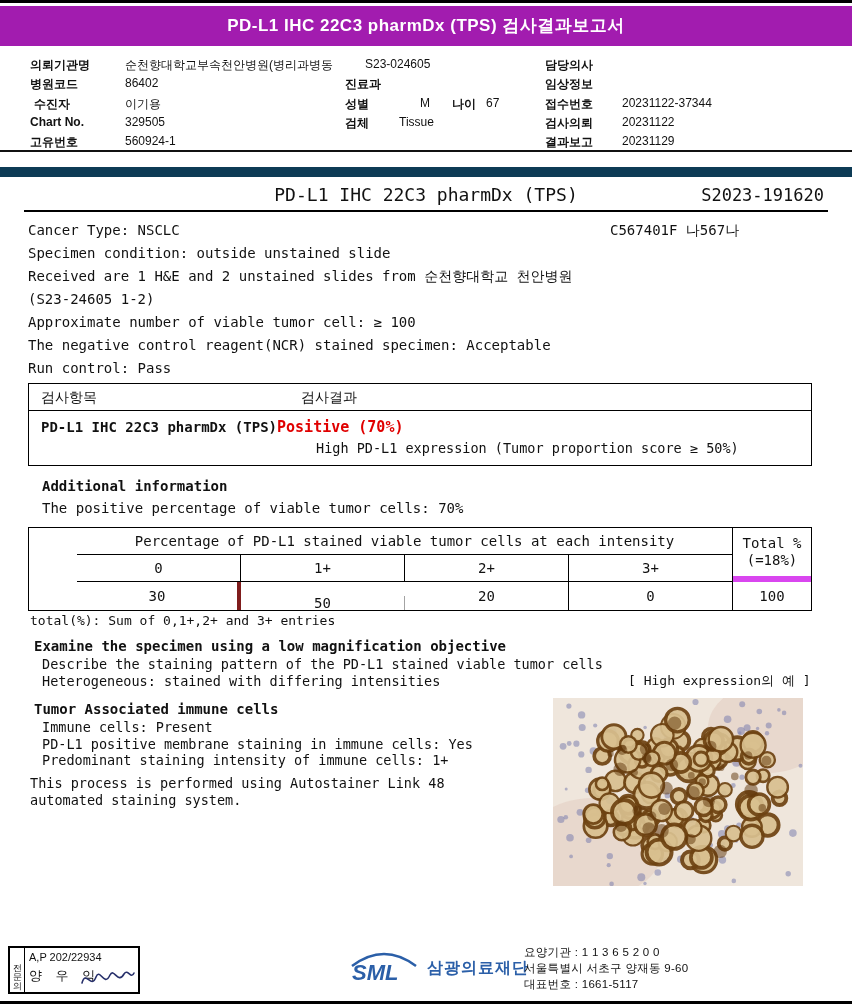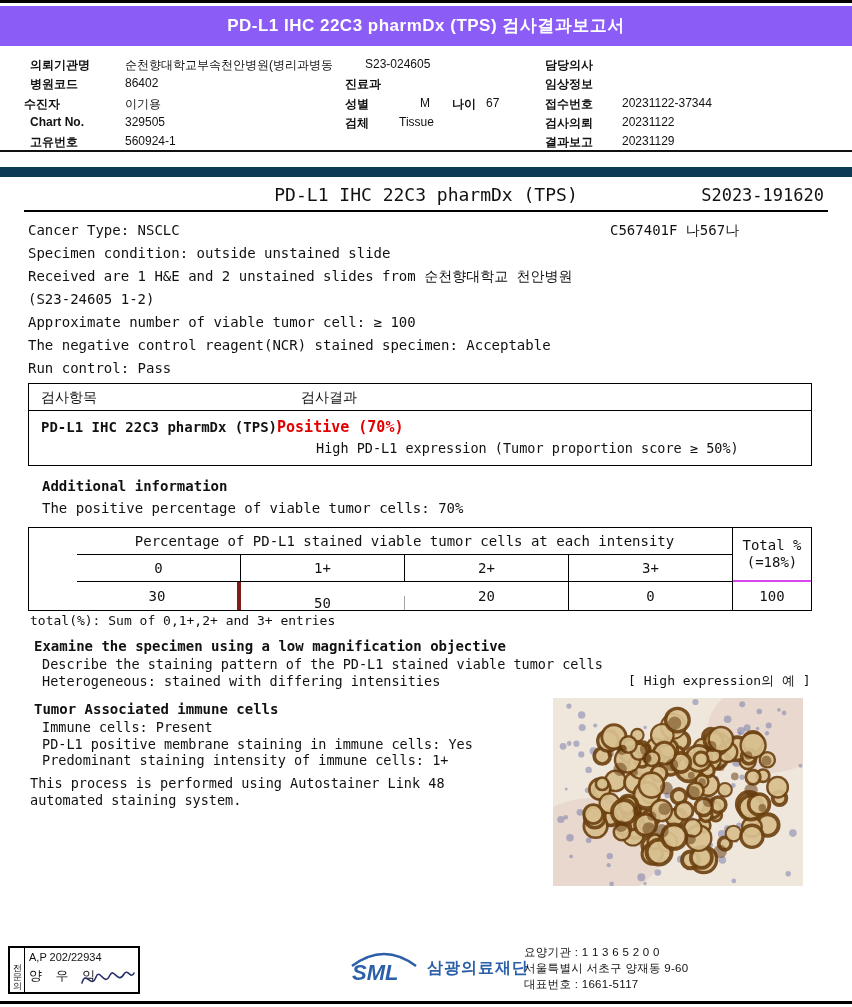--- a/index.html
+++ b/index.html
@@ -10,7 +10,7 @@
   .top-line { position:absolute; top:0; left:0; width:852px; height:3px; background:#000; }
   .bottom-line { position:absolute; top:1001px; left:0; width:852px; height:3px; background:#000; }
 
-  .banner { position:absolute; top:6px; left:0; width:852px; height:40px; background:#8b5cf6;
+  .banner { position:absolute; top:6px; left:0; width:852px; height:40px; background:#a21caf;
             color:#fff; font-family:"Liberation Sans",sans-serif; font-weight:bold; font-size:17px;
             text-align:center; line-height:40px; letter-spacing:0.5px; }
 

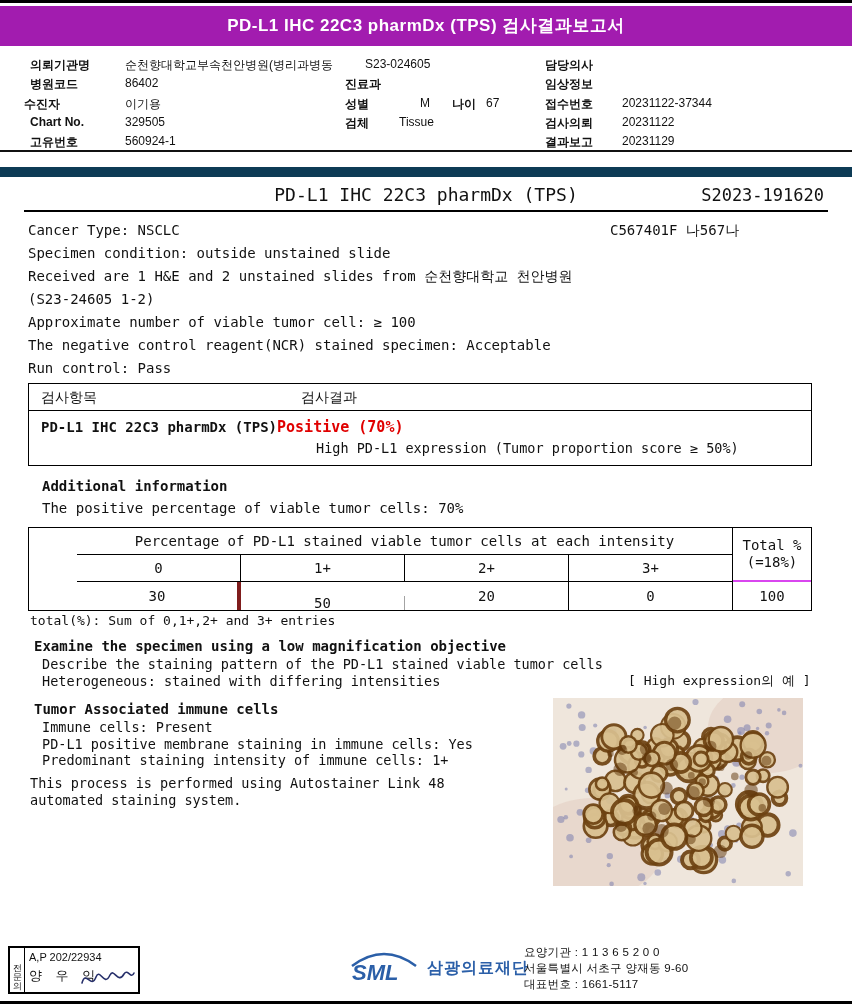--- a/index.html
+++ b/index.html
@@ -106,7 +106,7 @@
     <span class="pl" style="left:345px;top:19px">진료과</span>
     <span class="pl" style="left:545px;top:19px">임상정보</span>
 
-    <span class="pl" style="left:24px;top:39px">수진자</span>
+    <span class="pl" style="left:34px;top:39px">수진자</span>
     <span class="pv" style="left:125px;top:39px">이기용</span>
     <span class="pl" style="left:345px;top:39px">성별</span>
     <span class="pv" style="left:420px;top:39px">M</span>

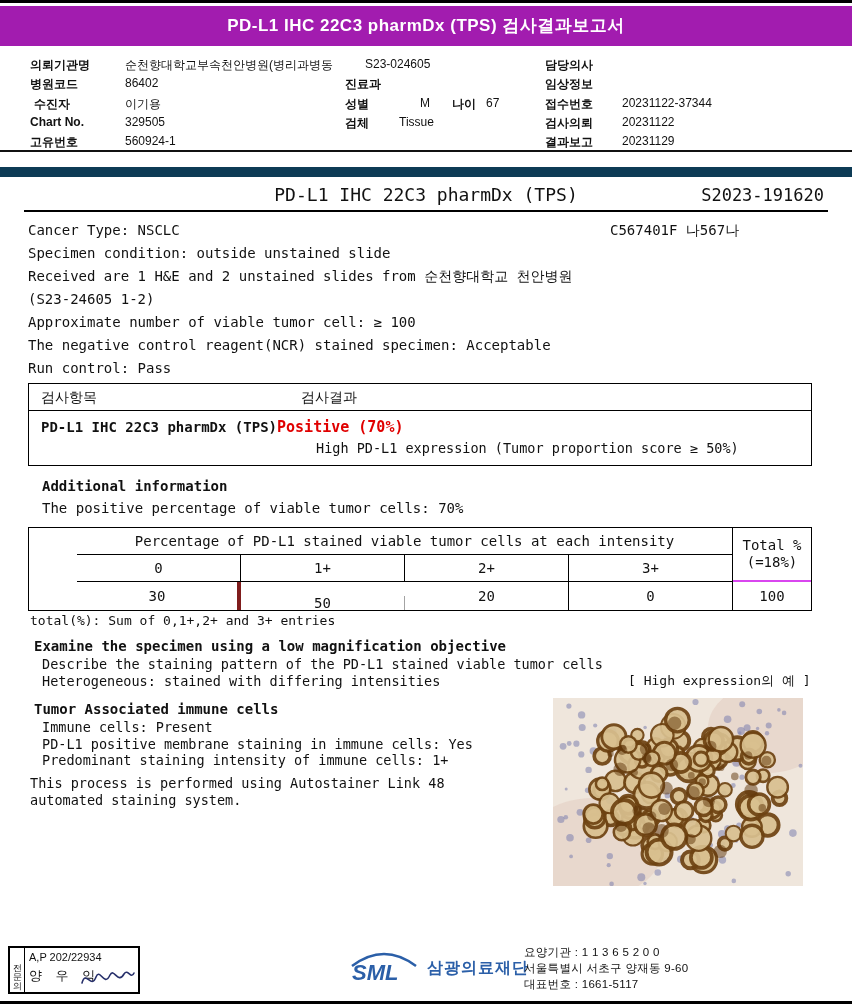--- a/index.html
+++ b/index.html
@@ -47,7 +47,7 @@
             font-size:14px;padding-left:48px; }
   .it-cell { display:flex; align-items:center; justify-content:center; }
   .it-head { grid-column:1/5; grid-row:1; border-right:1px solid #000; border-bottom:1px solid #000; }
-  .it-total { grid-column:5; grid-row:1/3; border-bottom:2px solid #d946ef; flex-direction:column; line-height:1.25; }
+  .it-total { grid-column:5; grid-row:1/3; border-bottom:6px solid #d946ef; flex-direction:column; line-height:1.25; }
   .it-c1 { grid-column:1; grid-row:2; border-right:1px solid #000; border-bottom:1px solid #000; }
   .it-c2 { grid-column:2; grid-row:2; border-right:1px solid #000; border-bottom:1px solid #000; }
   .it-c3 { grid-column:3; grid-row:2; border-right:1px solid #000; border-bottom:1px solid #000; }

